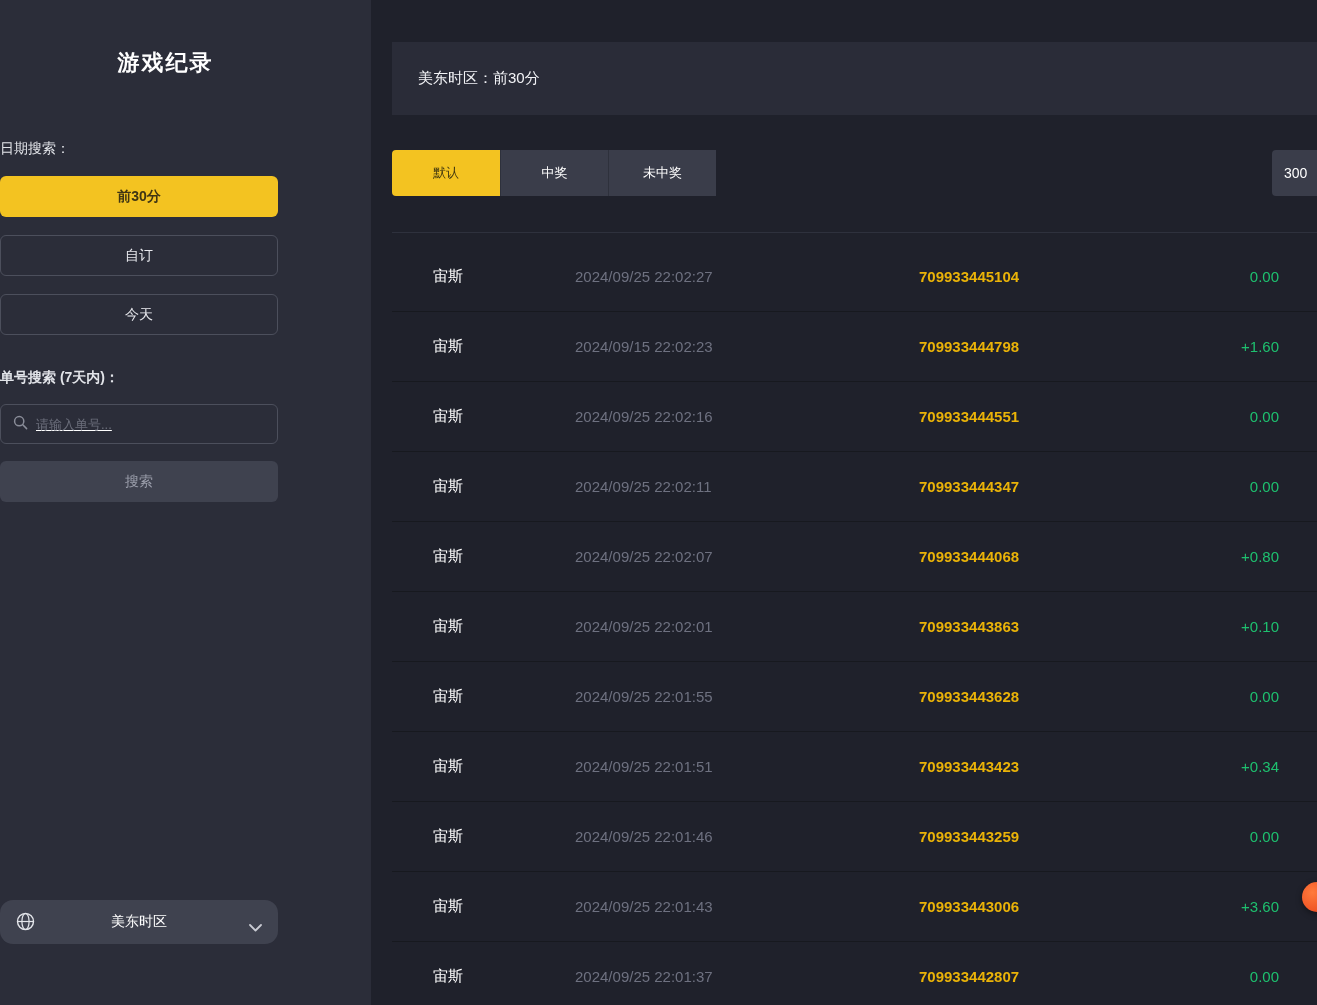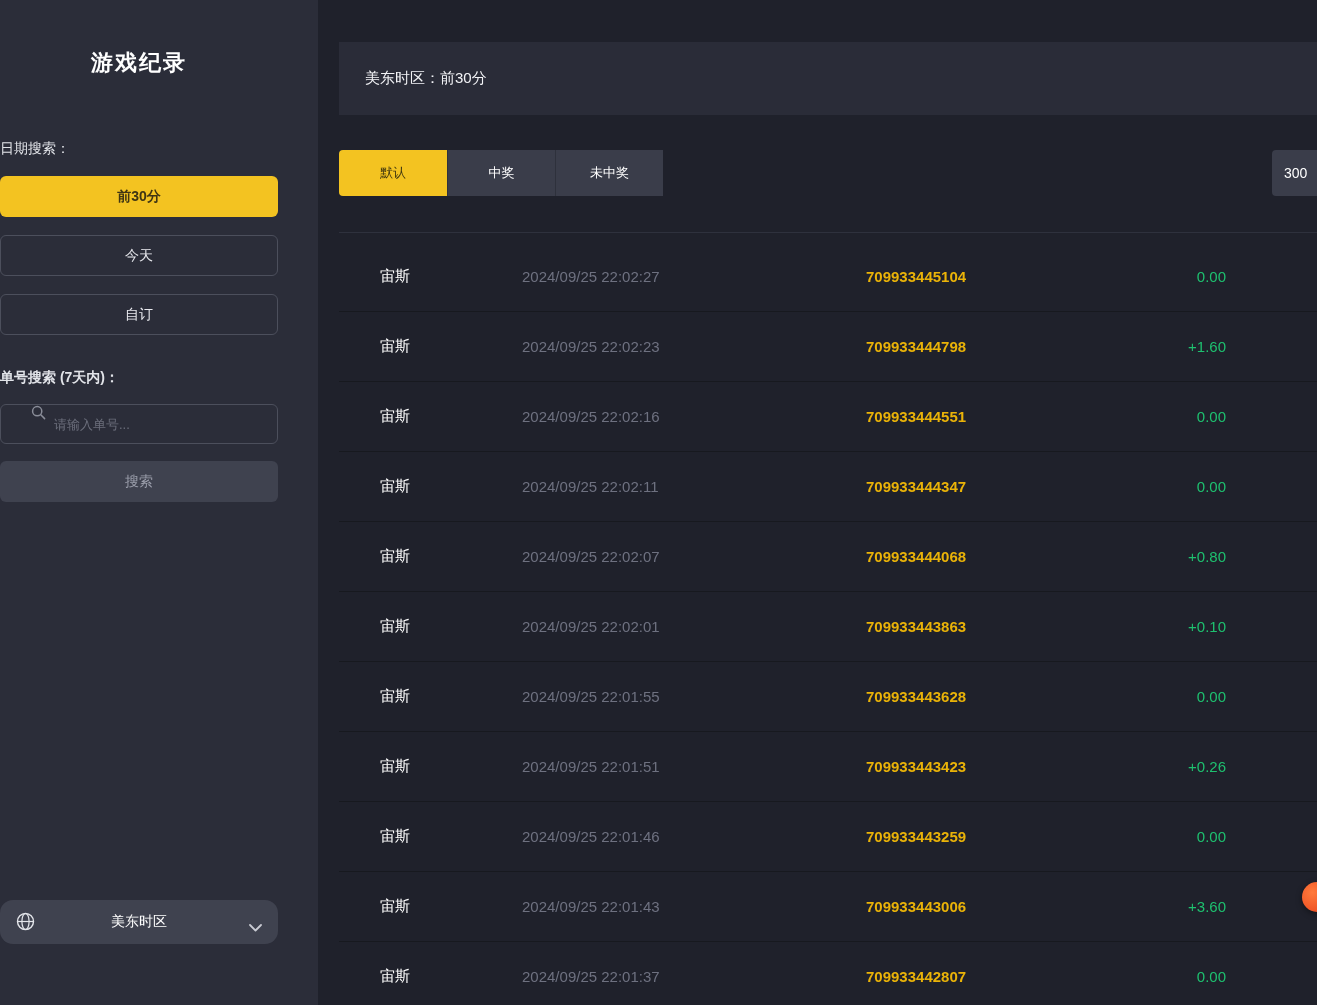--- a/index.html
+++ b/index.html
@@ -13,7 +13,7 @@
 
   
   .sidebar {
-    width: 318px; height: 100%;
+    width: 371px; height: 100%;
     background: #2b2d39;
     display: flex; flex-direction: column;
     padding-right: 40px;

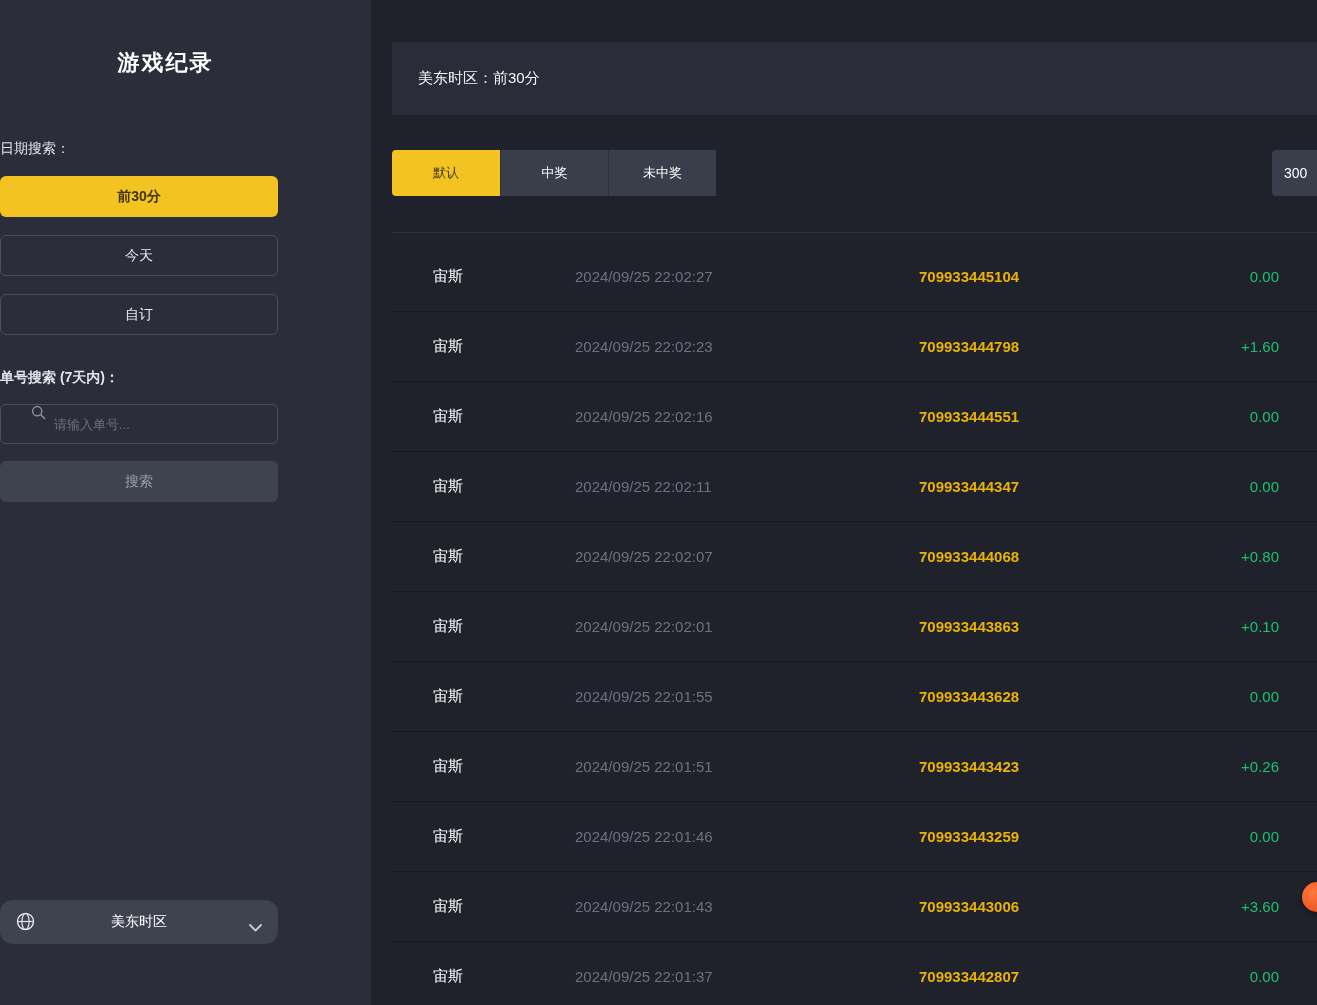--- a/index.html
+++ b/index.html
@@ -181,8 +181,8 @@
     <div class="side-label">日期搜索：</div>
 
     <button class="side-btn active">前30分</button>
+    <button class="side-btn">自订</button>
     <button class="side-btn">今天</button>
-    <button class="side-btn">自订</button>
 
     <div class="side-label second">单号搜索 (7天内)：</div>
 

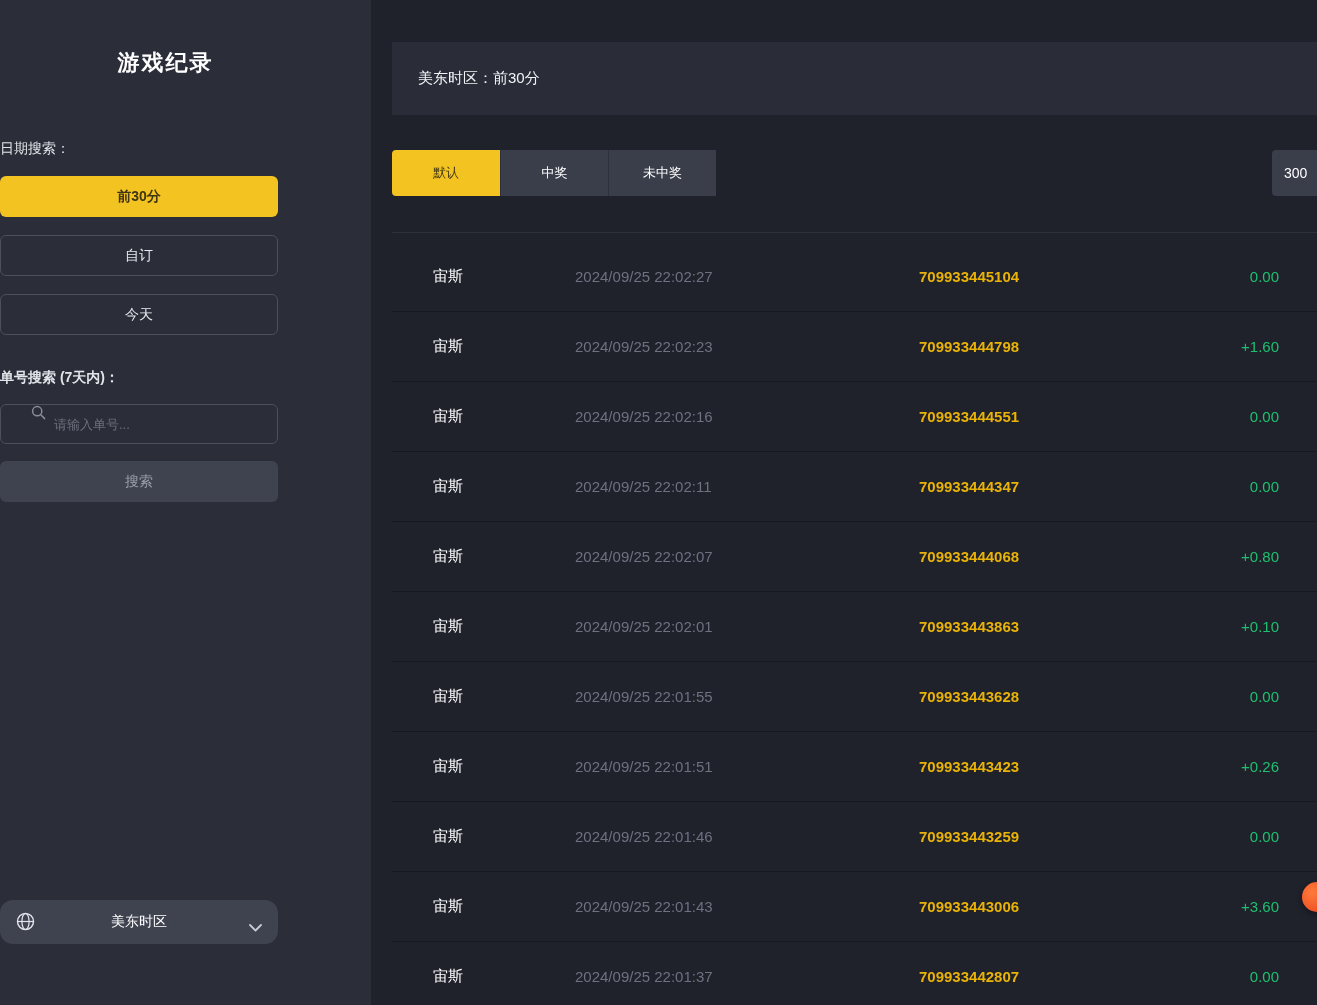--- a/index.html
+++ b/index.html
@@ -241,7 +241,7 @@
 
   <div class="row">
     <div class="cell game">宙斯</div>
-    <div class="cell time">2024/09/25 22:02:23</div>
+    <div class="cell time">2024/09/15 22:02:23</div>
     <div class="cell order">709933444798</div>
     <div class="cell amount">+1.60</div>
     <div class="cell chev">

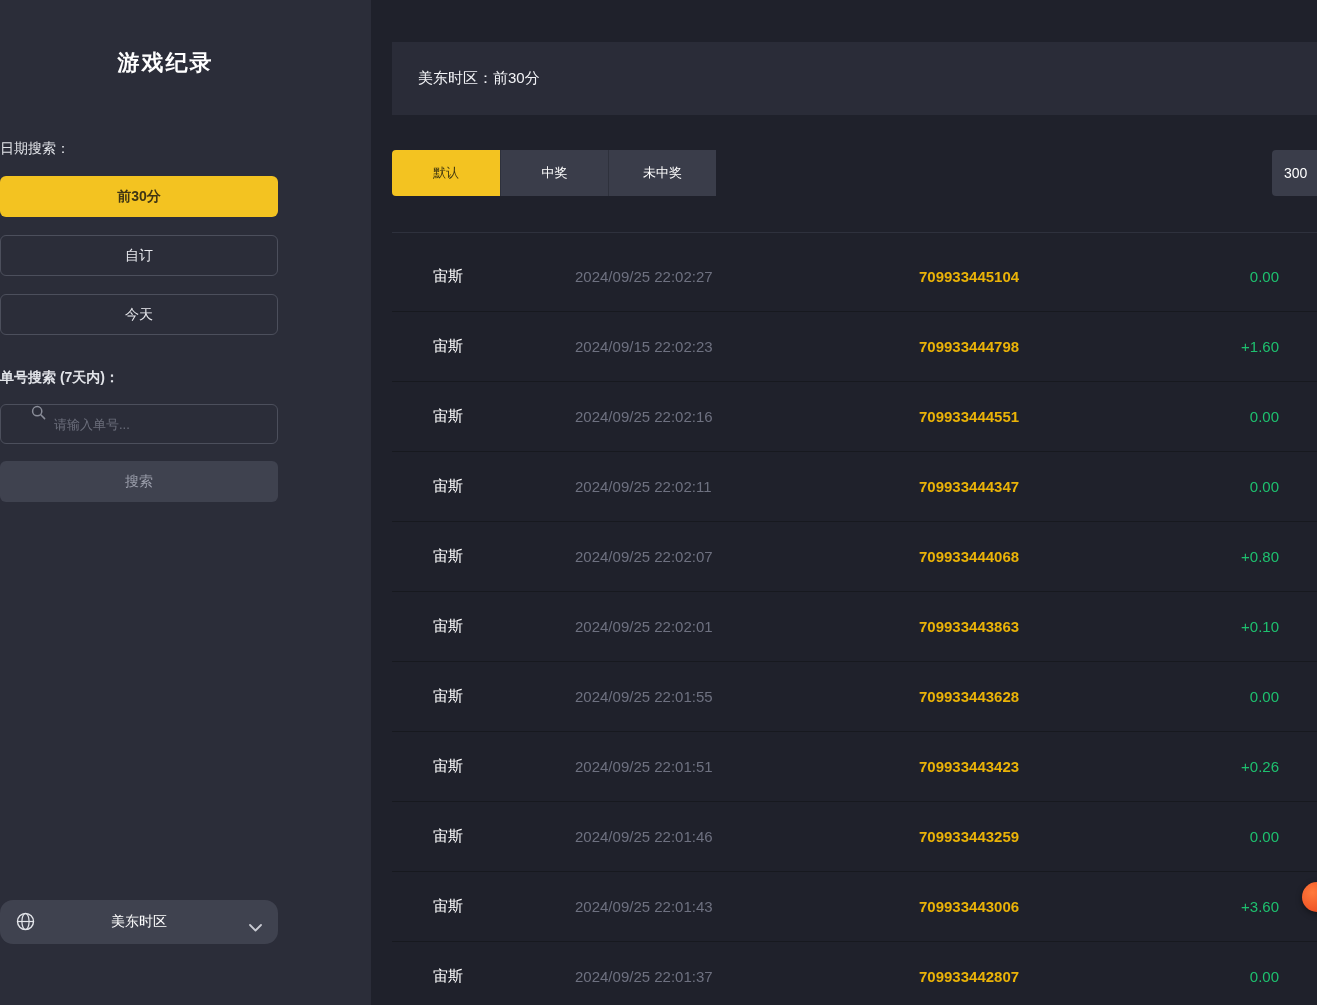--- a/index.html
+++ b/index.html
@@ -55,8 +55,9 @@
     width: 278px; height: 40px;
     border: 1px solid #4c4f5c;
     border-radius: 6px;
-    display: flex; 
-    padding-left: 30px;
+    display: flex; align-items: center;
+    padding-left: 12px;
+    text-decoration: underline;
   }
   .search-box svg { flex-shrink: 0; }
   .search-box input {

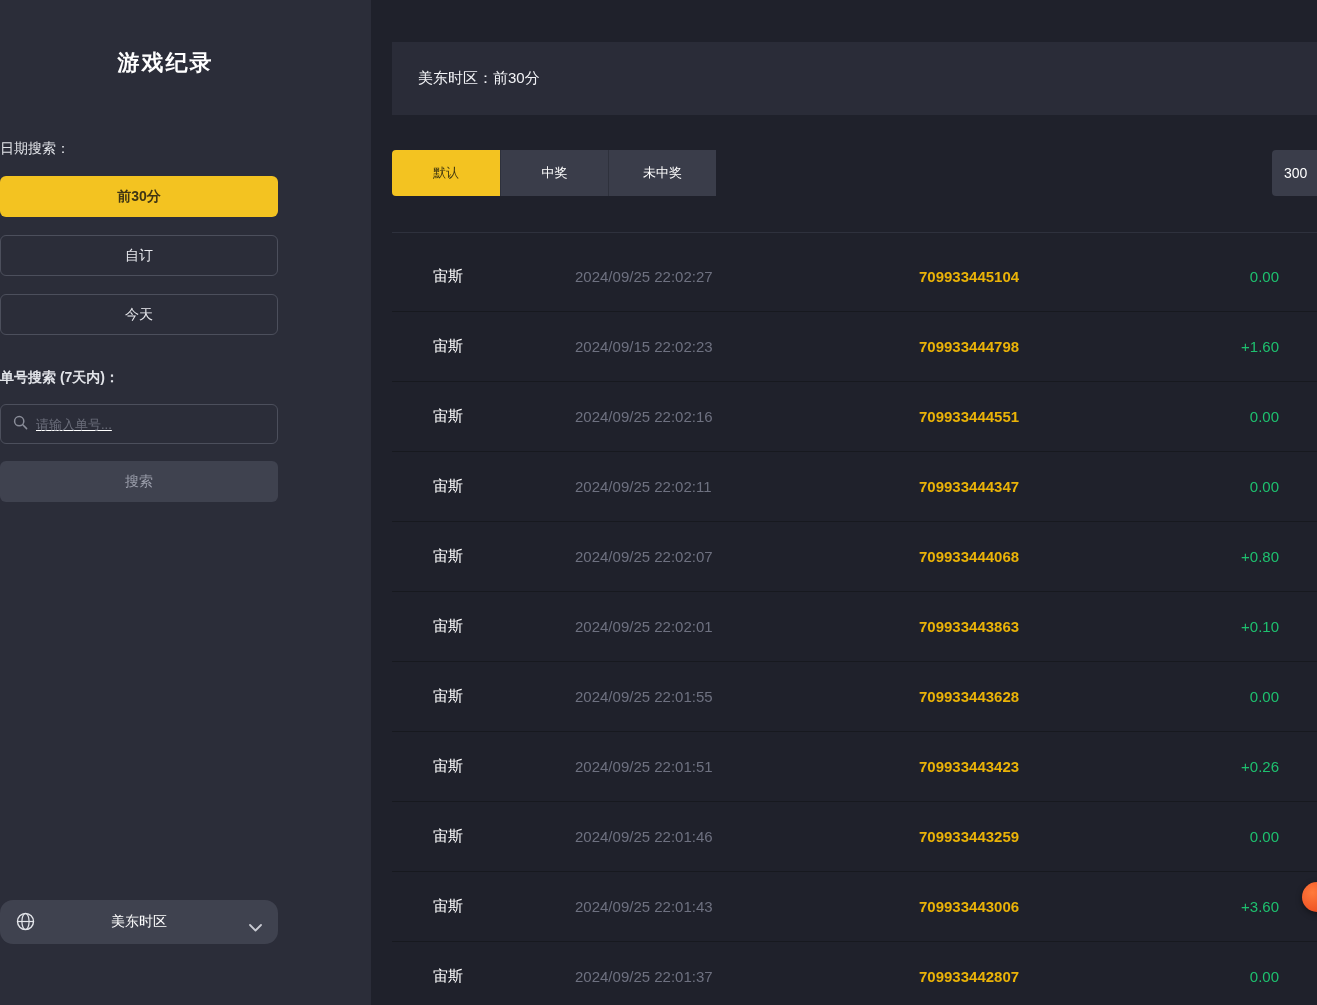--- a/index.html
+++ b/index.html
@@ -304,7 +304,7 @@
     <div class="cell game">宙斯</div>
     <div class="cell time">2024/09/25 22:01:51</div>
     <div class="cell order">709933443423</div>
-    <div class="cell amount">+0.26</div>
+    <div class="cell amount">+0.34</div>
     <div class="cell chev">
       
     </div>

